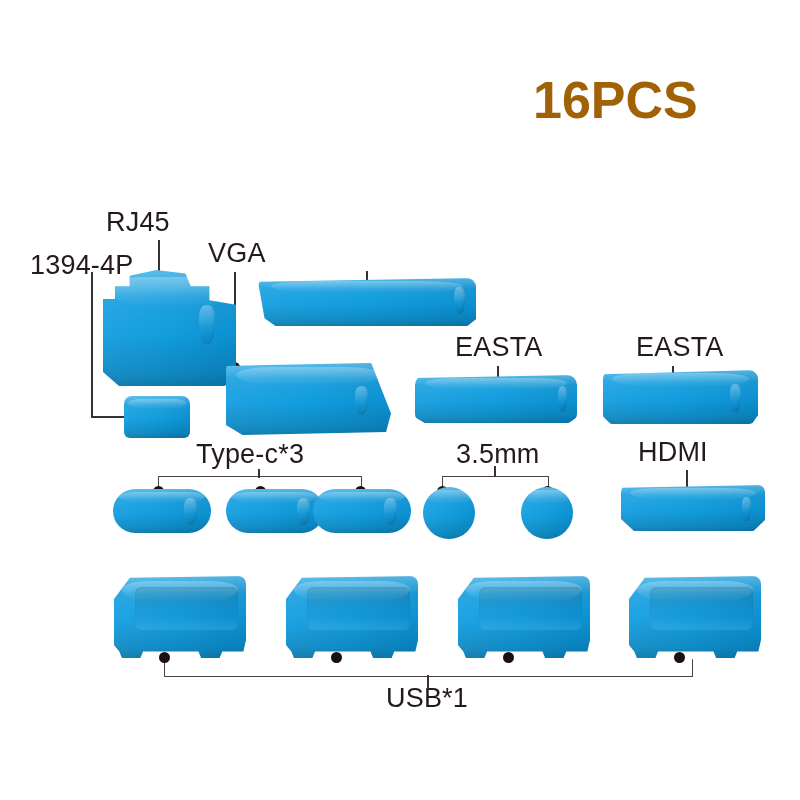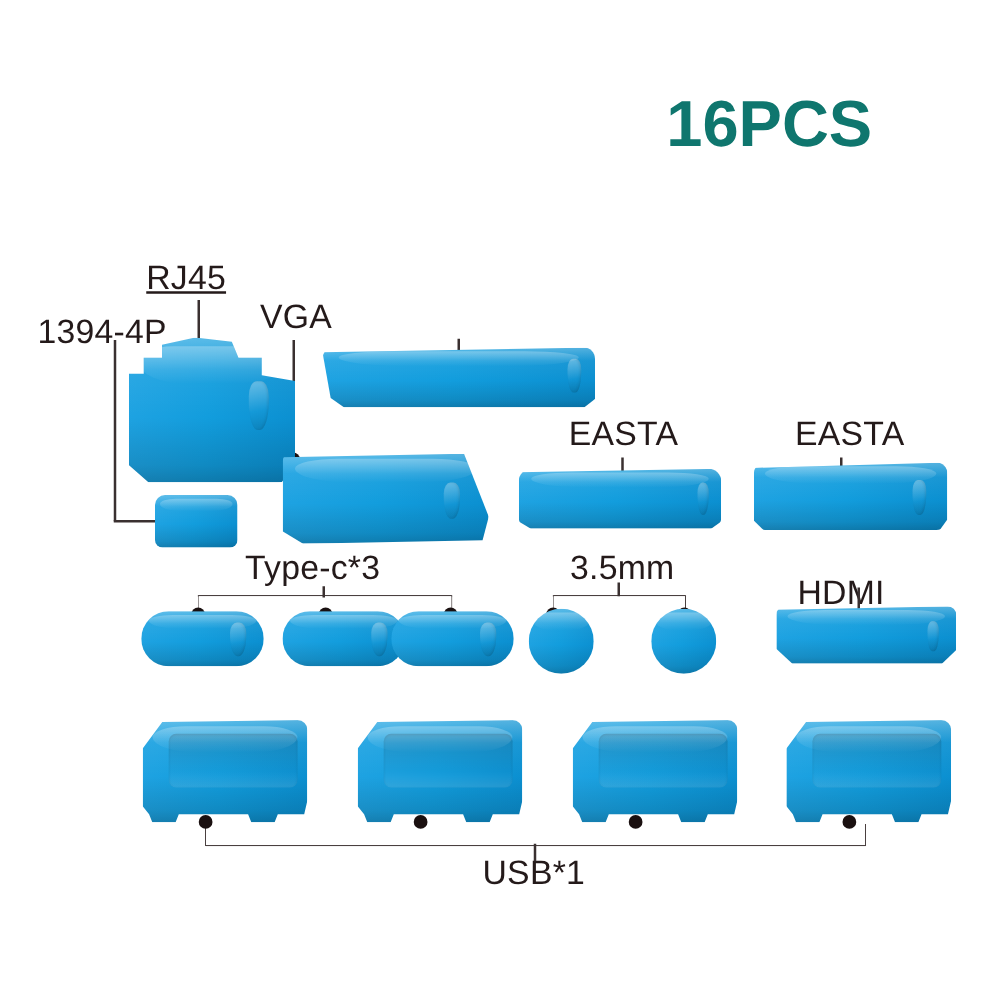--- a/index.html
+++ b/index.html
@@ -26,7 +26,7 @@
   .label-pcs {
     font-size: 52px;
     font-weight: bold;
-    color: #0f766e;
+    color: #a16207;
     letter-spacing: 0px;
   }
   .label-part {

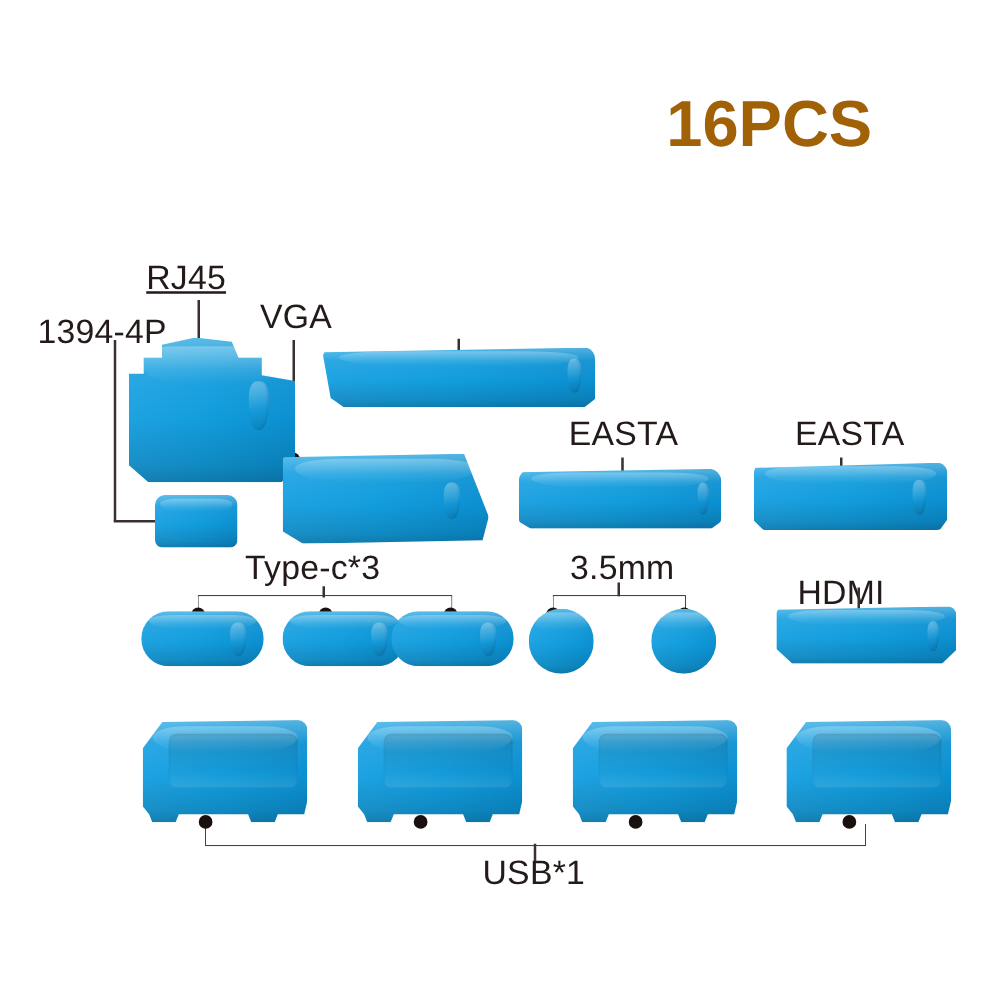--- a/index.html
+++ b/index.html
@@ -166,7 +166,7 @@
 
   <div class="label label-part" style="left:30px; top:252px;">1394-4P</div>
 
-  <div class="label label-part" style="left:117px; top:209px;text-decoration:underline;">RJ45</div>
+  <div class="label label-part" style="left:106px; top:209px;">RJ45</div>
 
   <div class="label label-part" style="left:208px; top:240px;">VGA</div>
 

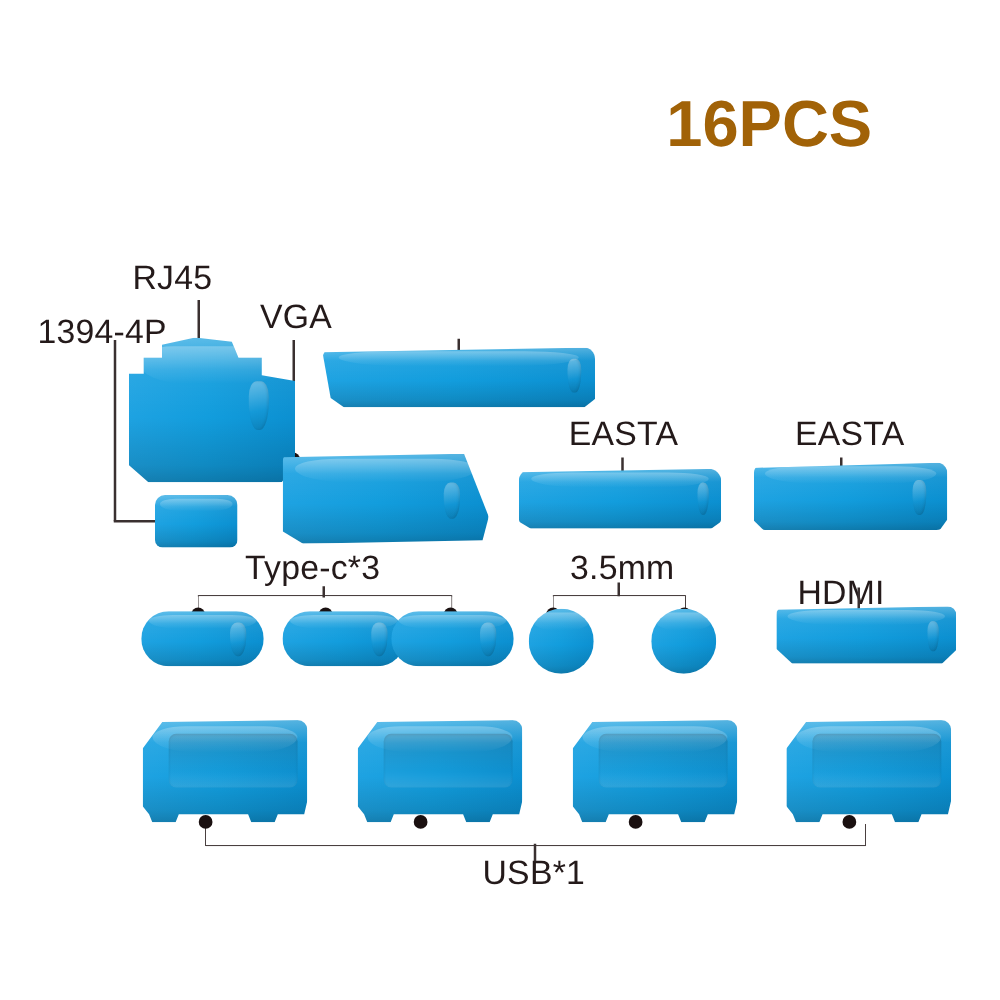--- a/index.html
+++ b/index.html
@@ -179,7 +179,7 @@
 
   <div class="label label-part" style="left:456px; top:441px;">3.5mm</div>
 
-  <div class="label label-part" style="left:638px; top:461px;">HDMI</div>
+  <div class="label label-part" style="left:638px; top:439px;">HDMI</div>
 
   <div class="label label-part" style="left:386px; top:685px;">USB*1</div>
 

